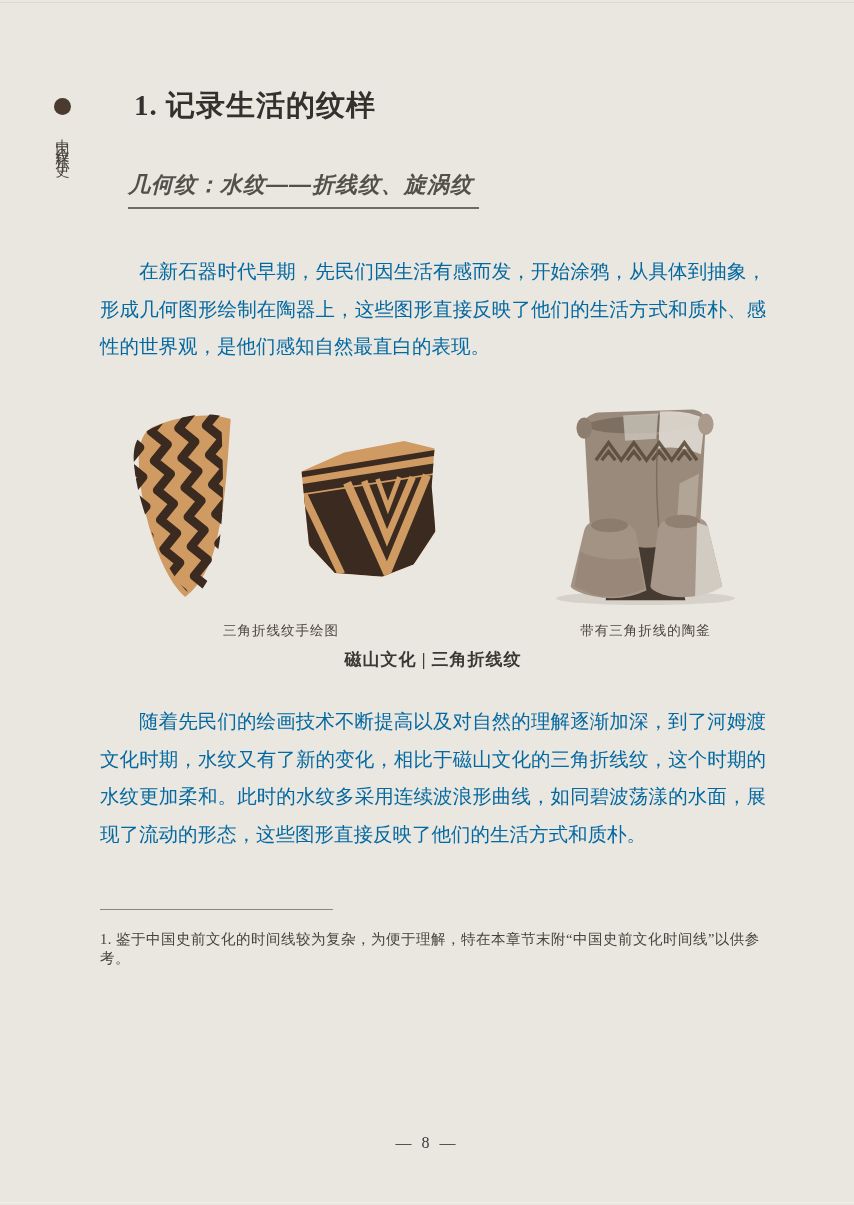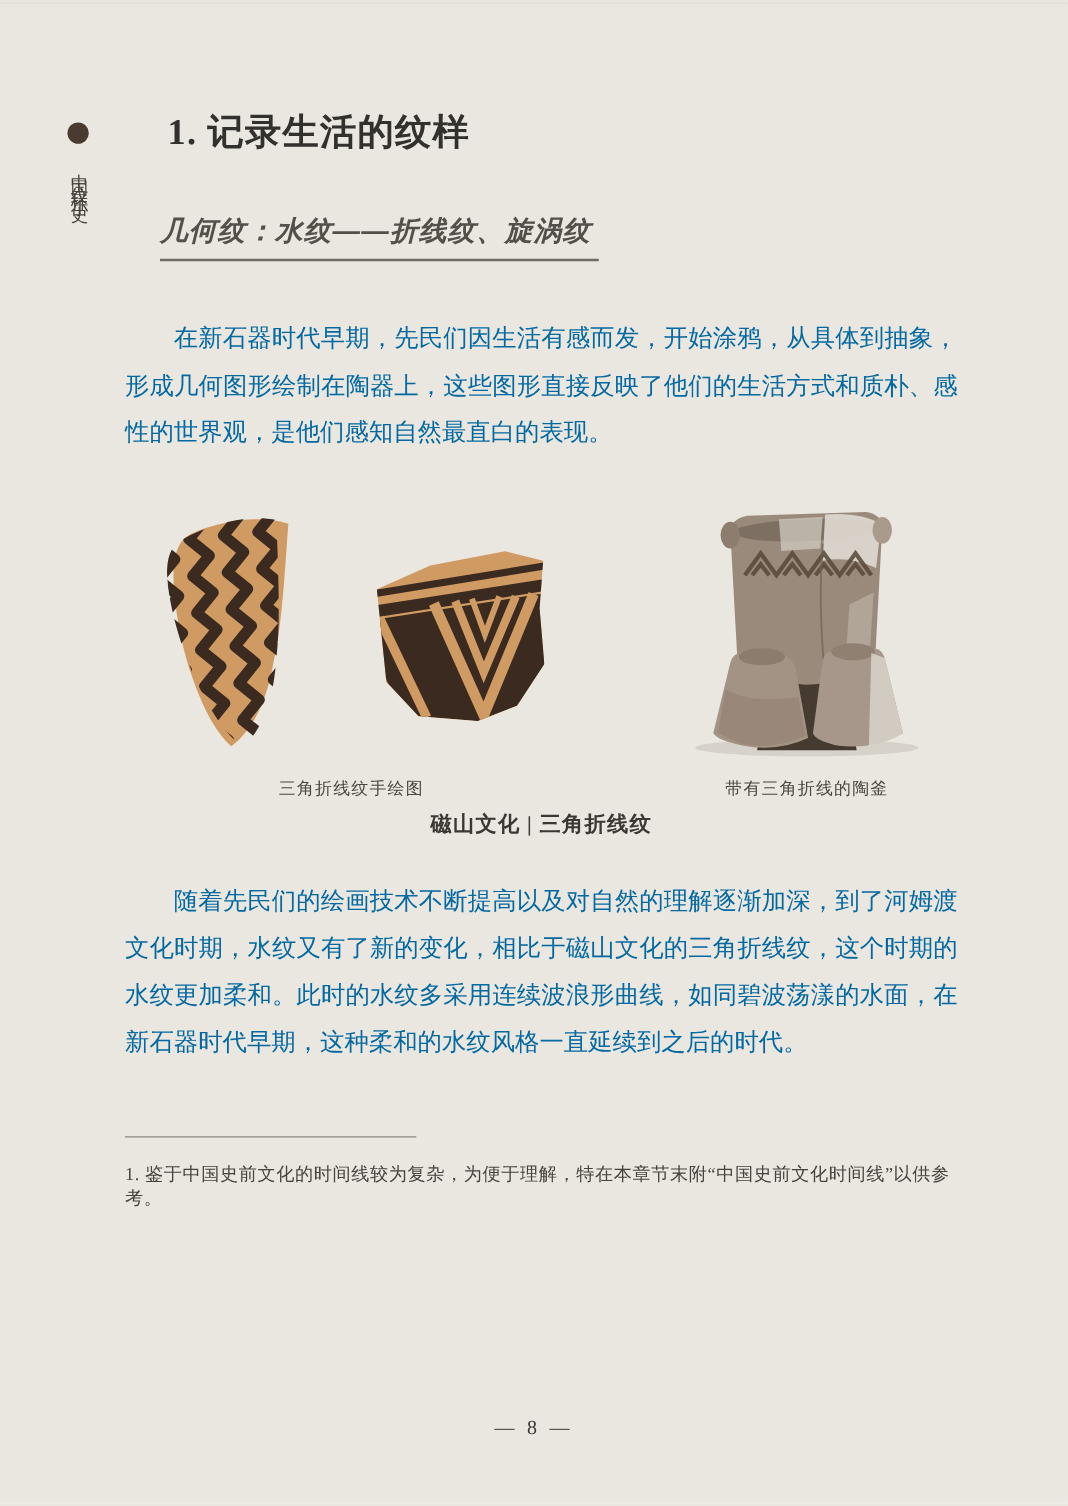--- a/index.html
+++ b/index.html
@@ -184,7 +184,7 @@
     <figcaption class="fig-main-caption">磁山文化 | 三角折线纹</figcaption>
   </figure>
 
-  <p class="body-text para-after-figure">随着先民们的绘画技术不断提高以及对自然的理解逐渐加深，到了河姆渡文化时期，水纹又有了新的变化，相比于磁山文化的三角折线纹，这个时期的水纹更加柔和。此时的水纹多采用连续波浪形曲线，如同碧波荡漾的水面，在新石器时代早期，这种柔和的水纹风格一直延续到之后的时代。</p>
+  <p class="body-text para-after-figure">随着先民们的绘画技术不断提高以及对自然的理解逐渐加深，到了河姆渡文化时期，水纹又有了新的变化，相比于磁山文化的三角折线纹，这个时期的水纹更加柔和。此时的水纹多采用连续波浪形曲线，如同碧波荡漾的水面，展现了流动的形态，这些图形直接反映了他们的生活方式和质朴。</p>
 
   <div class="footnote">
     <div class="footnote-rule"></div>

